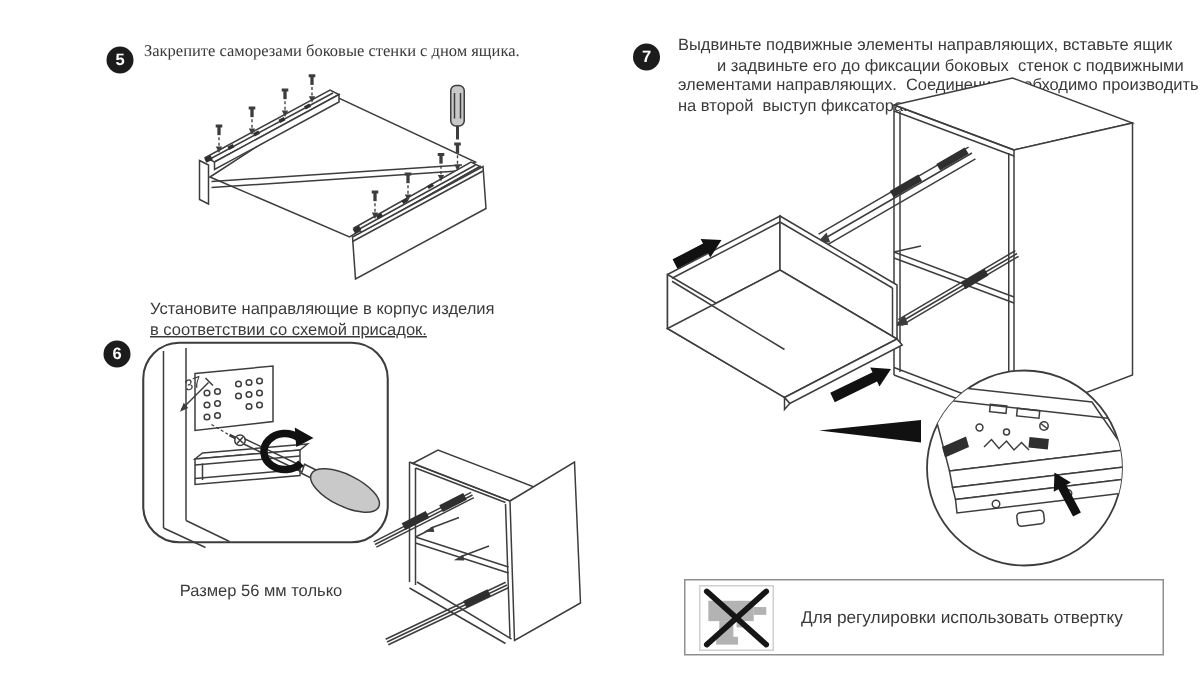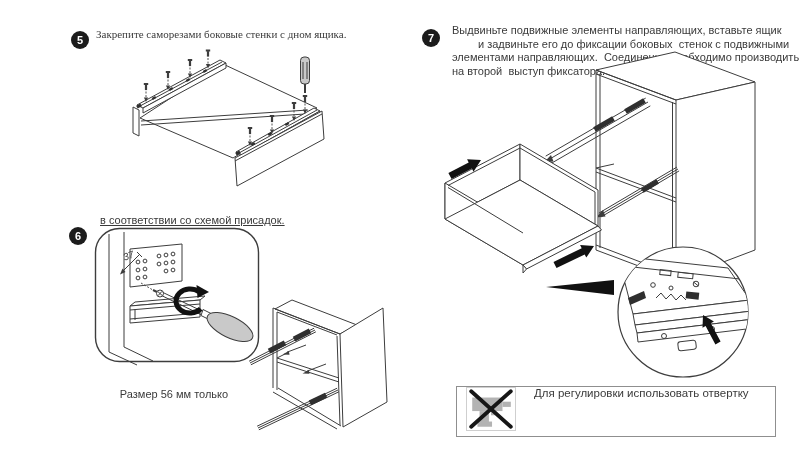--- a/index.html
+++ b/index.html
@@ -90,6 +90,7 @@
   <div class="badge" style="left:69px;top:227px;">
     <span>6</span>
   </div>
+  <div class="txt" style="left:100px;top:200px;">Установите направляющие в корпус изделия</div>
   <div class="txt" style="left:100px;top:213.5px;text-decoration:underline;">в соответствии со схемой присадок.</div>
 
   <svg class="illus" style="left:93px;top:226px;" width="172" height="140" viewBox="0 0 172 140">

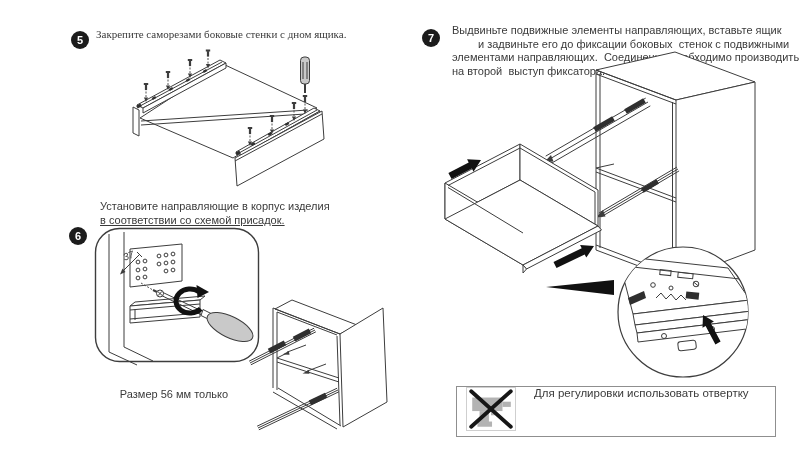--- a/index.html
+++ b/index.html
@@ -11,7 +11,7 @@
   .note{position:absolute;left:84px;top:361px;width:180px;text-align:center;font-size:11px;line-height:13.5px;white-space:pre;}
   .illus{position:absolute;}
   .warn-box{position:absolute;left:456px;top:386px;width:318px;height:49px;border:1px solid #8f8f8f;
-            display:flex;align-items:flex-start;background:#fff;}
+            display:flex;align-items:center;background:#fff;}
   .warn-icon{width:48px;height:42px;border:1px solid #cfcfcf;margin-left:9px;flex:0 0 auto;}
   .warn-text{margin-left:18px;font-size:11.5px;white-space:pre;}
   svg{display:block;}

